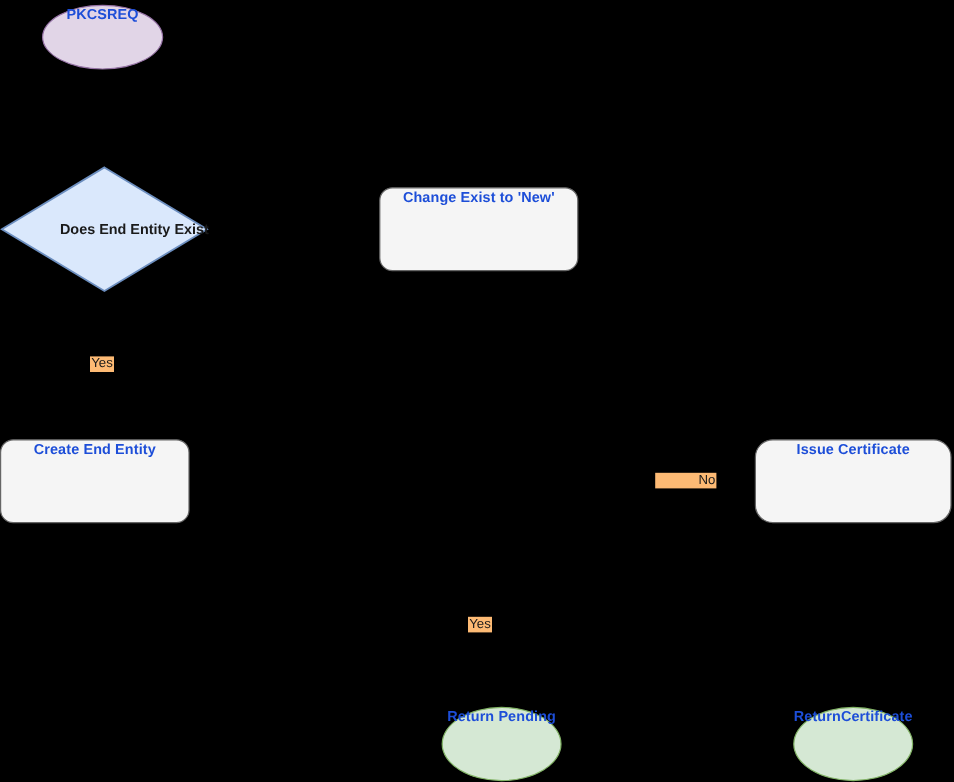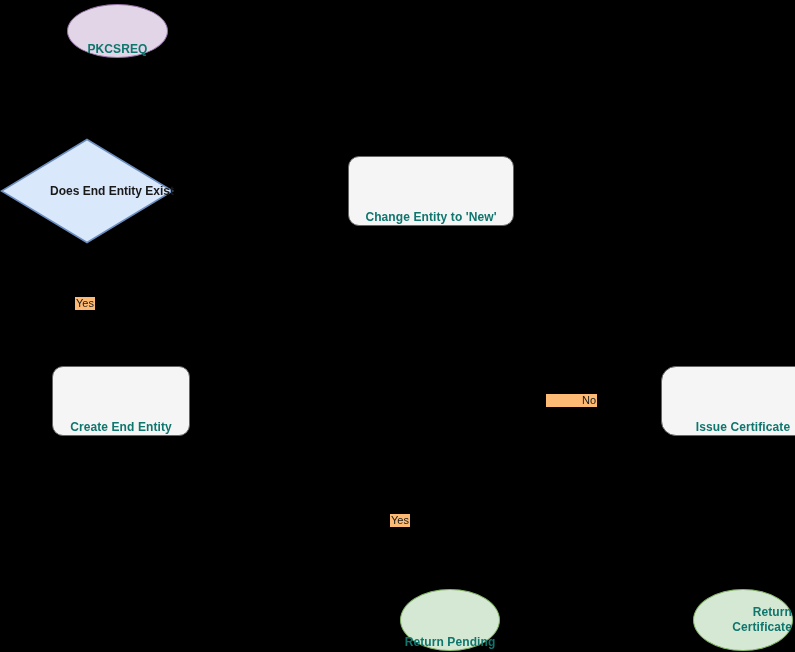--- a/index.html
+++ b/index.html
@@ -24,15 +24,14 @@
     position: absolute;
     box-sizing: border-box;
     display: flex;
-    align-items: flex-end;
+    align-items: flex-start;
     justify-content: center;
     text-align: center;
     font-size: 12px;
     font-weight: bold;
-    color: #0f766e;
+    color: #1d4ed8;
     line-height: 1.22;
     letter-spacing: 0.1px;
-    margin-left: 32px;
   }
   
   .ellipse-start {

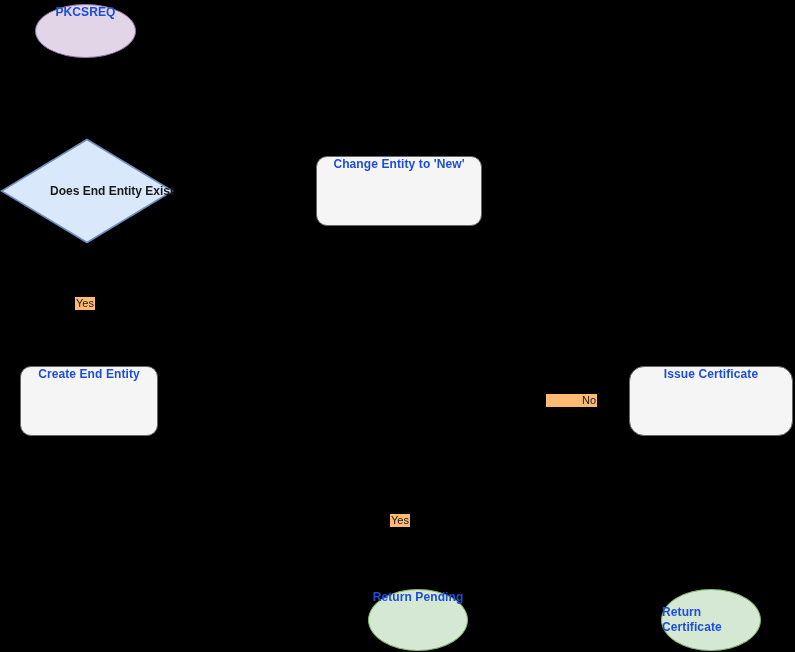--- a/index.html
+++ b/index.html
@@ -108,7 +108,7 @@
   </div>
 
   <div class="node process-box" style="left:316px; top:156px; width:166px; height:70px;">
-    <span>Change Entity to 'New'</span>
+    <span>Change Exist to 'New'</span>
   </div>
 
   <div class="edge-label" style="left:75px; top:297px;">

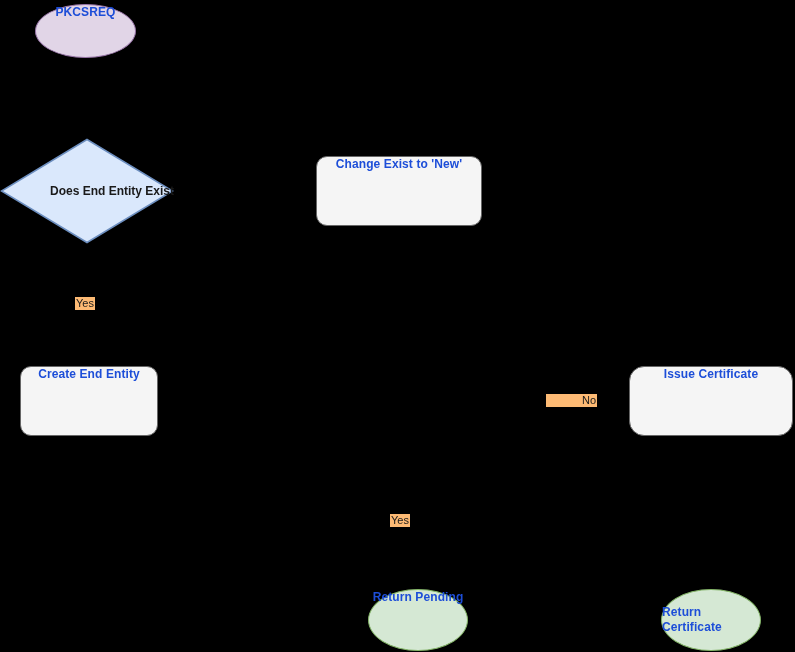--- a/index.html
+++ b/index.html
@@ -115,7 +115,7 @@
     <span>Yes</span>
   </div>
 
-  <div class="node process-box" style="left:20px; top:366px; width:138px; height:70px;">
+  <div class="node process-box" style="left:0; top:366px; width:158px; height:70px;">
     <span>Create End Entity</span>
   </div>
 

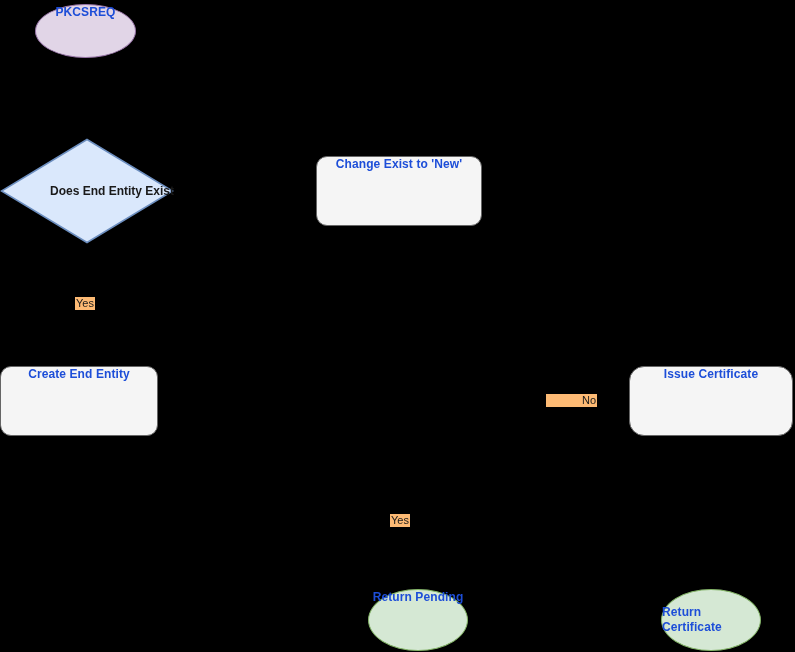--- a/index.html
+++ b/index.html
@@ -136,7 +136,7 @@
     <span>Return Pending</span>
   </div>
 
-  <div class="node ellipse-end" style="left:661px; top:589px; width:100px; height:62px; flex-direction:column;">
+  <div class="node ellipse-end" style="left:661px; top:589px; width:100px; height:62px; flex-direction:row;">
     <span>Return</span>
     <span>Certificate</span>
   </div>

